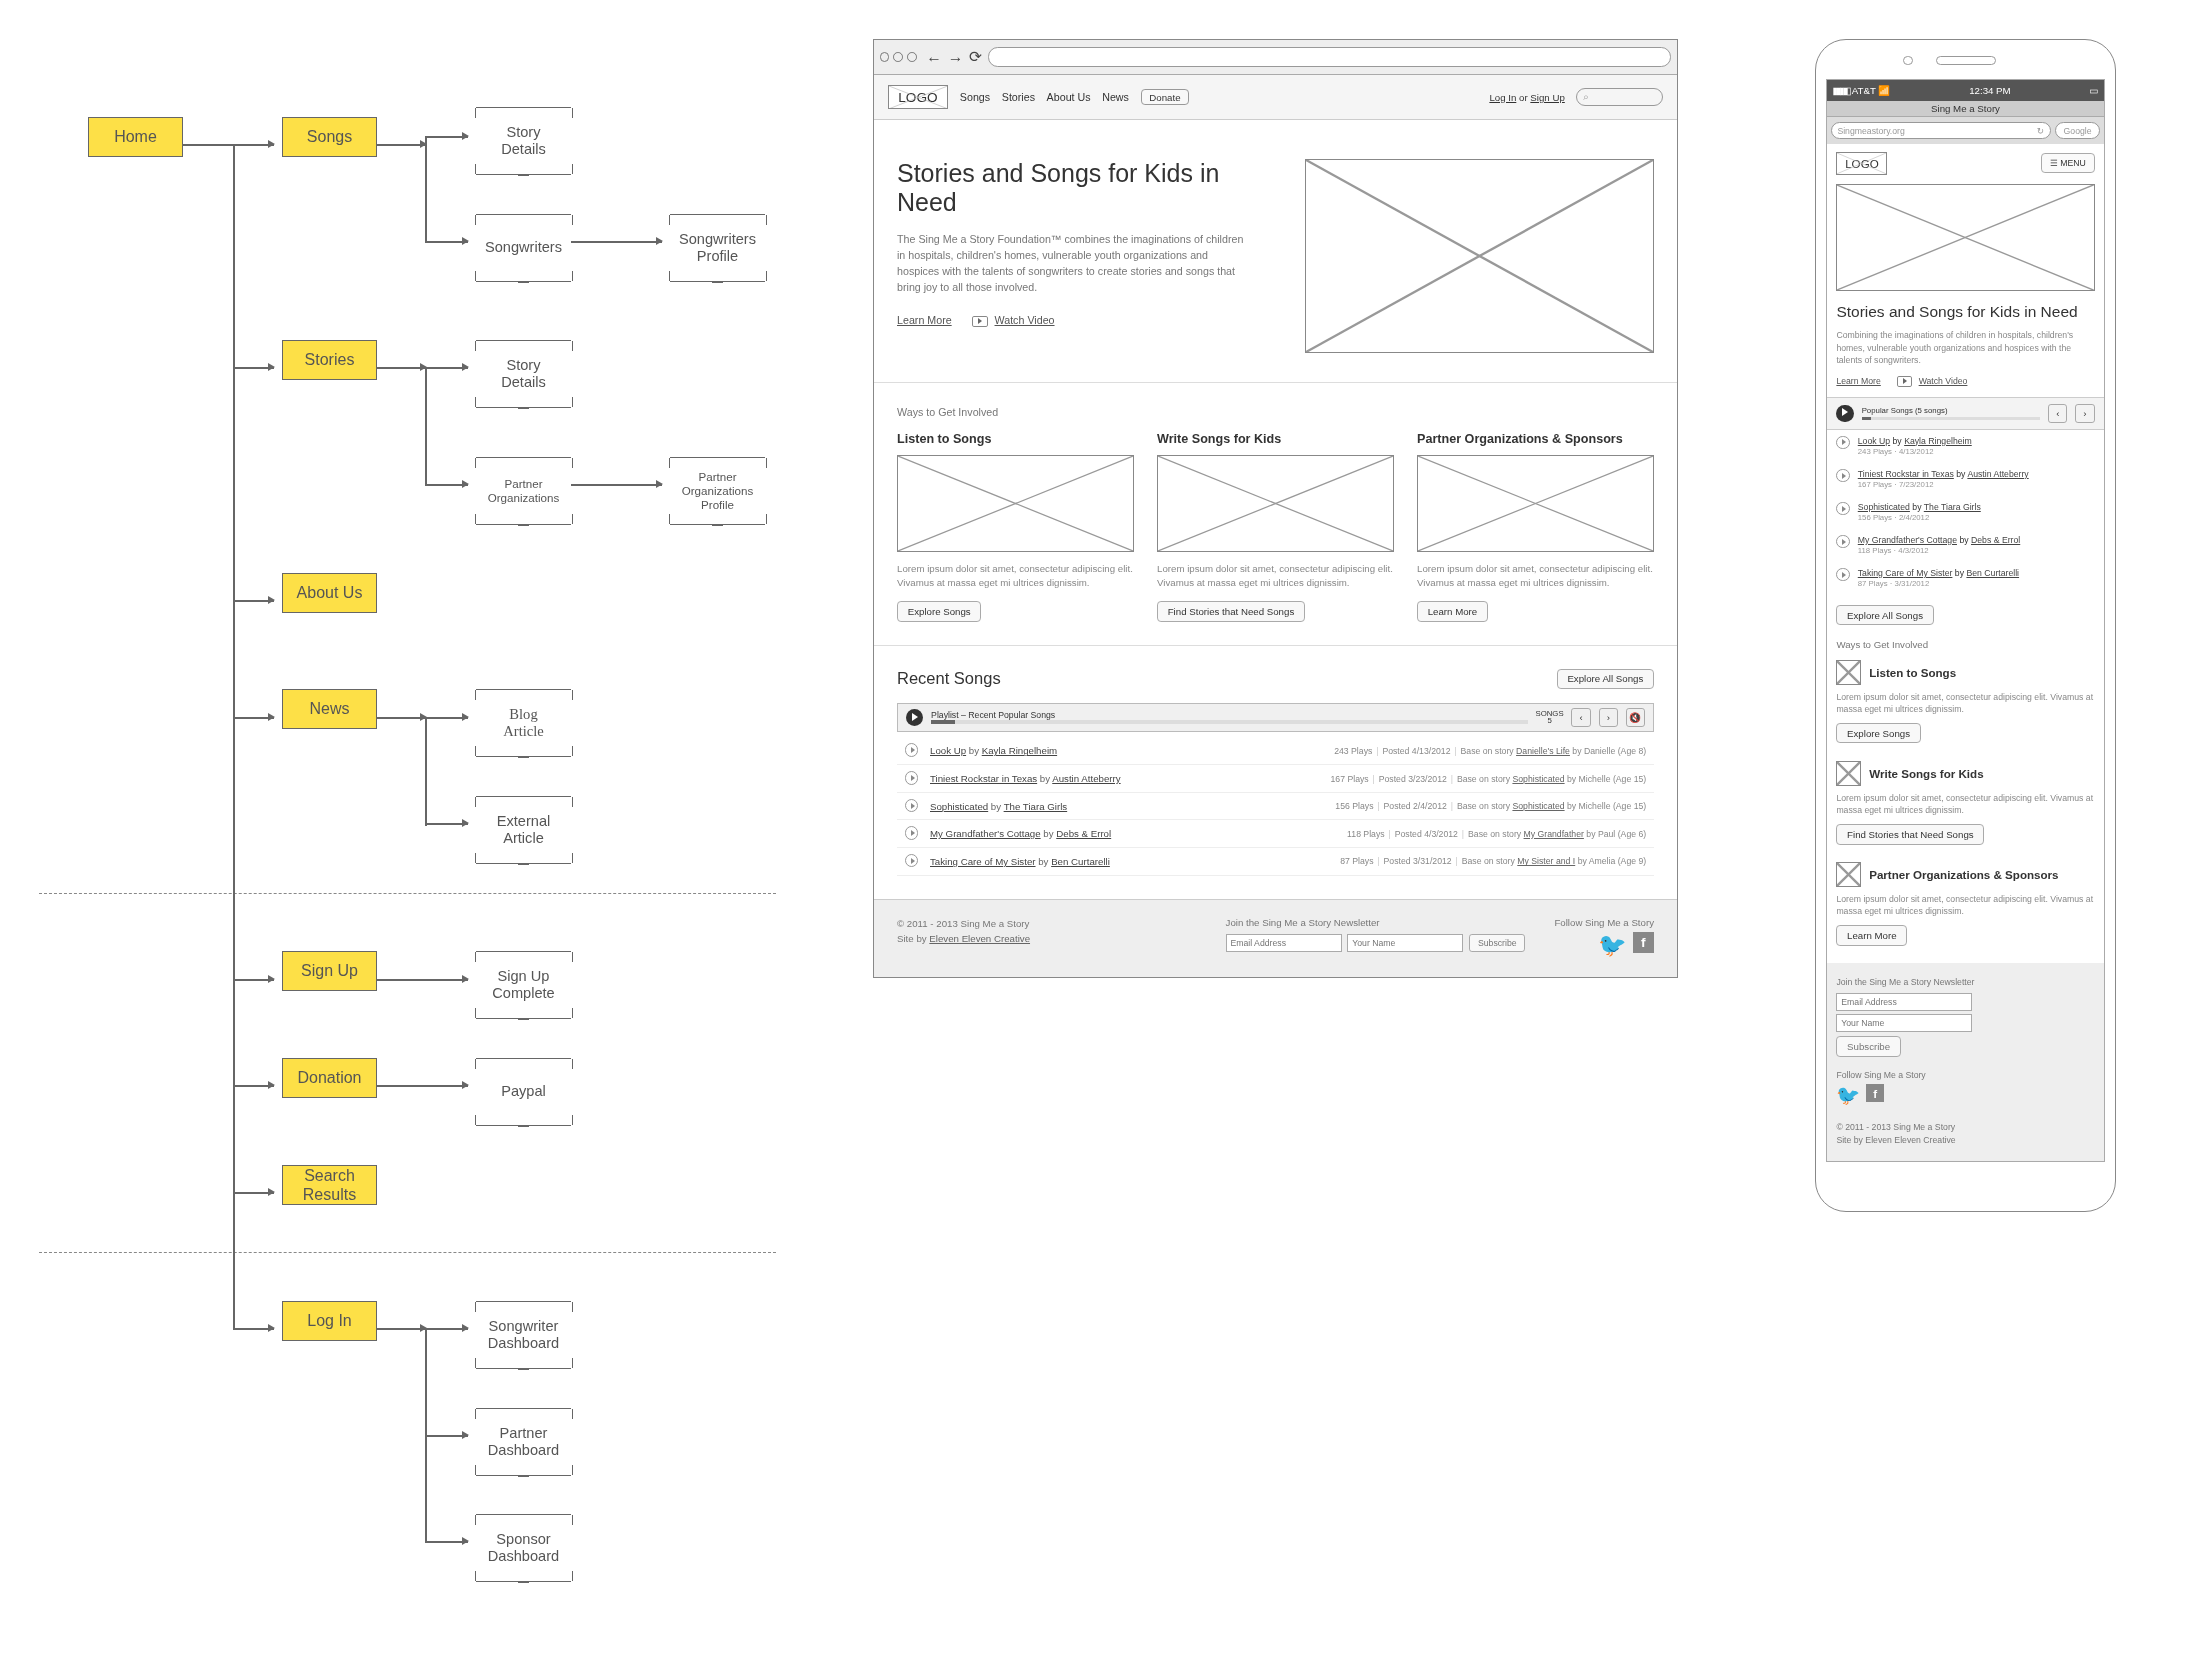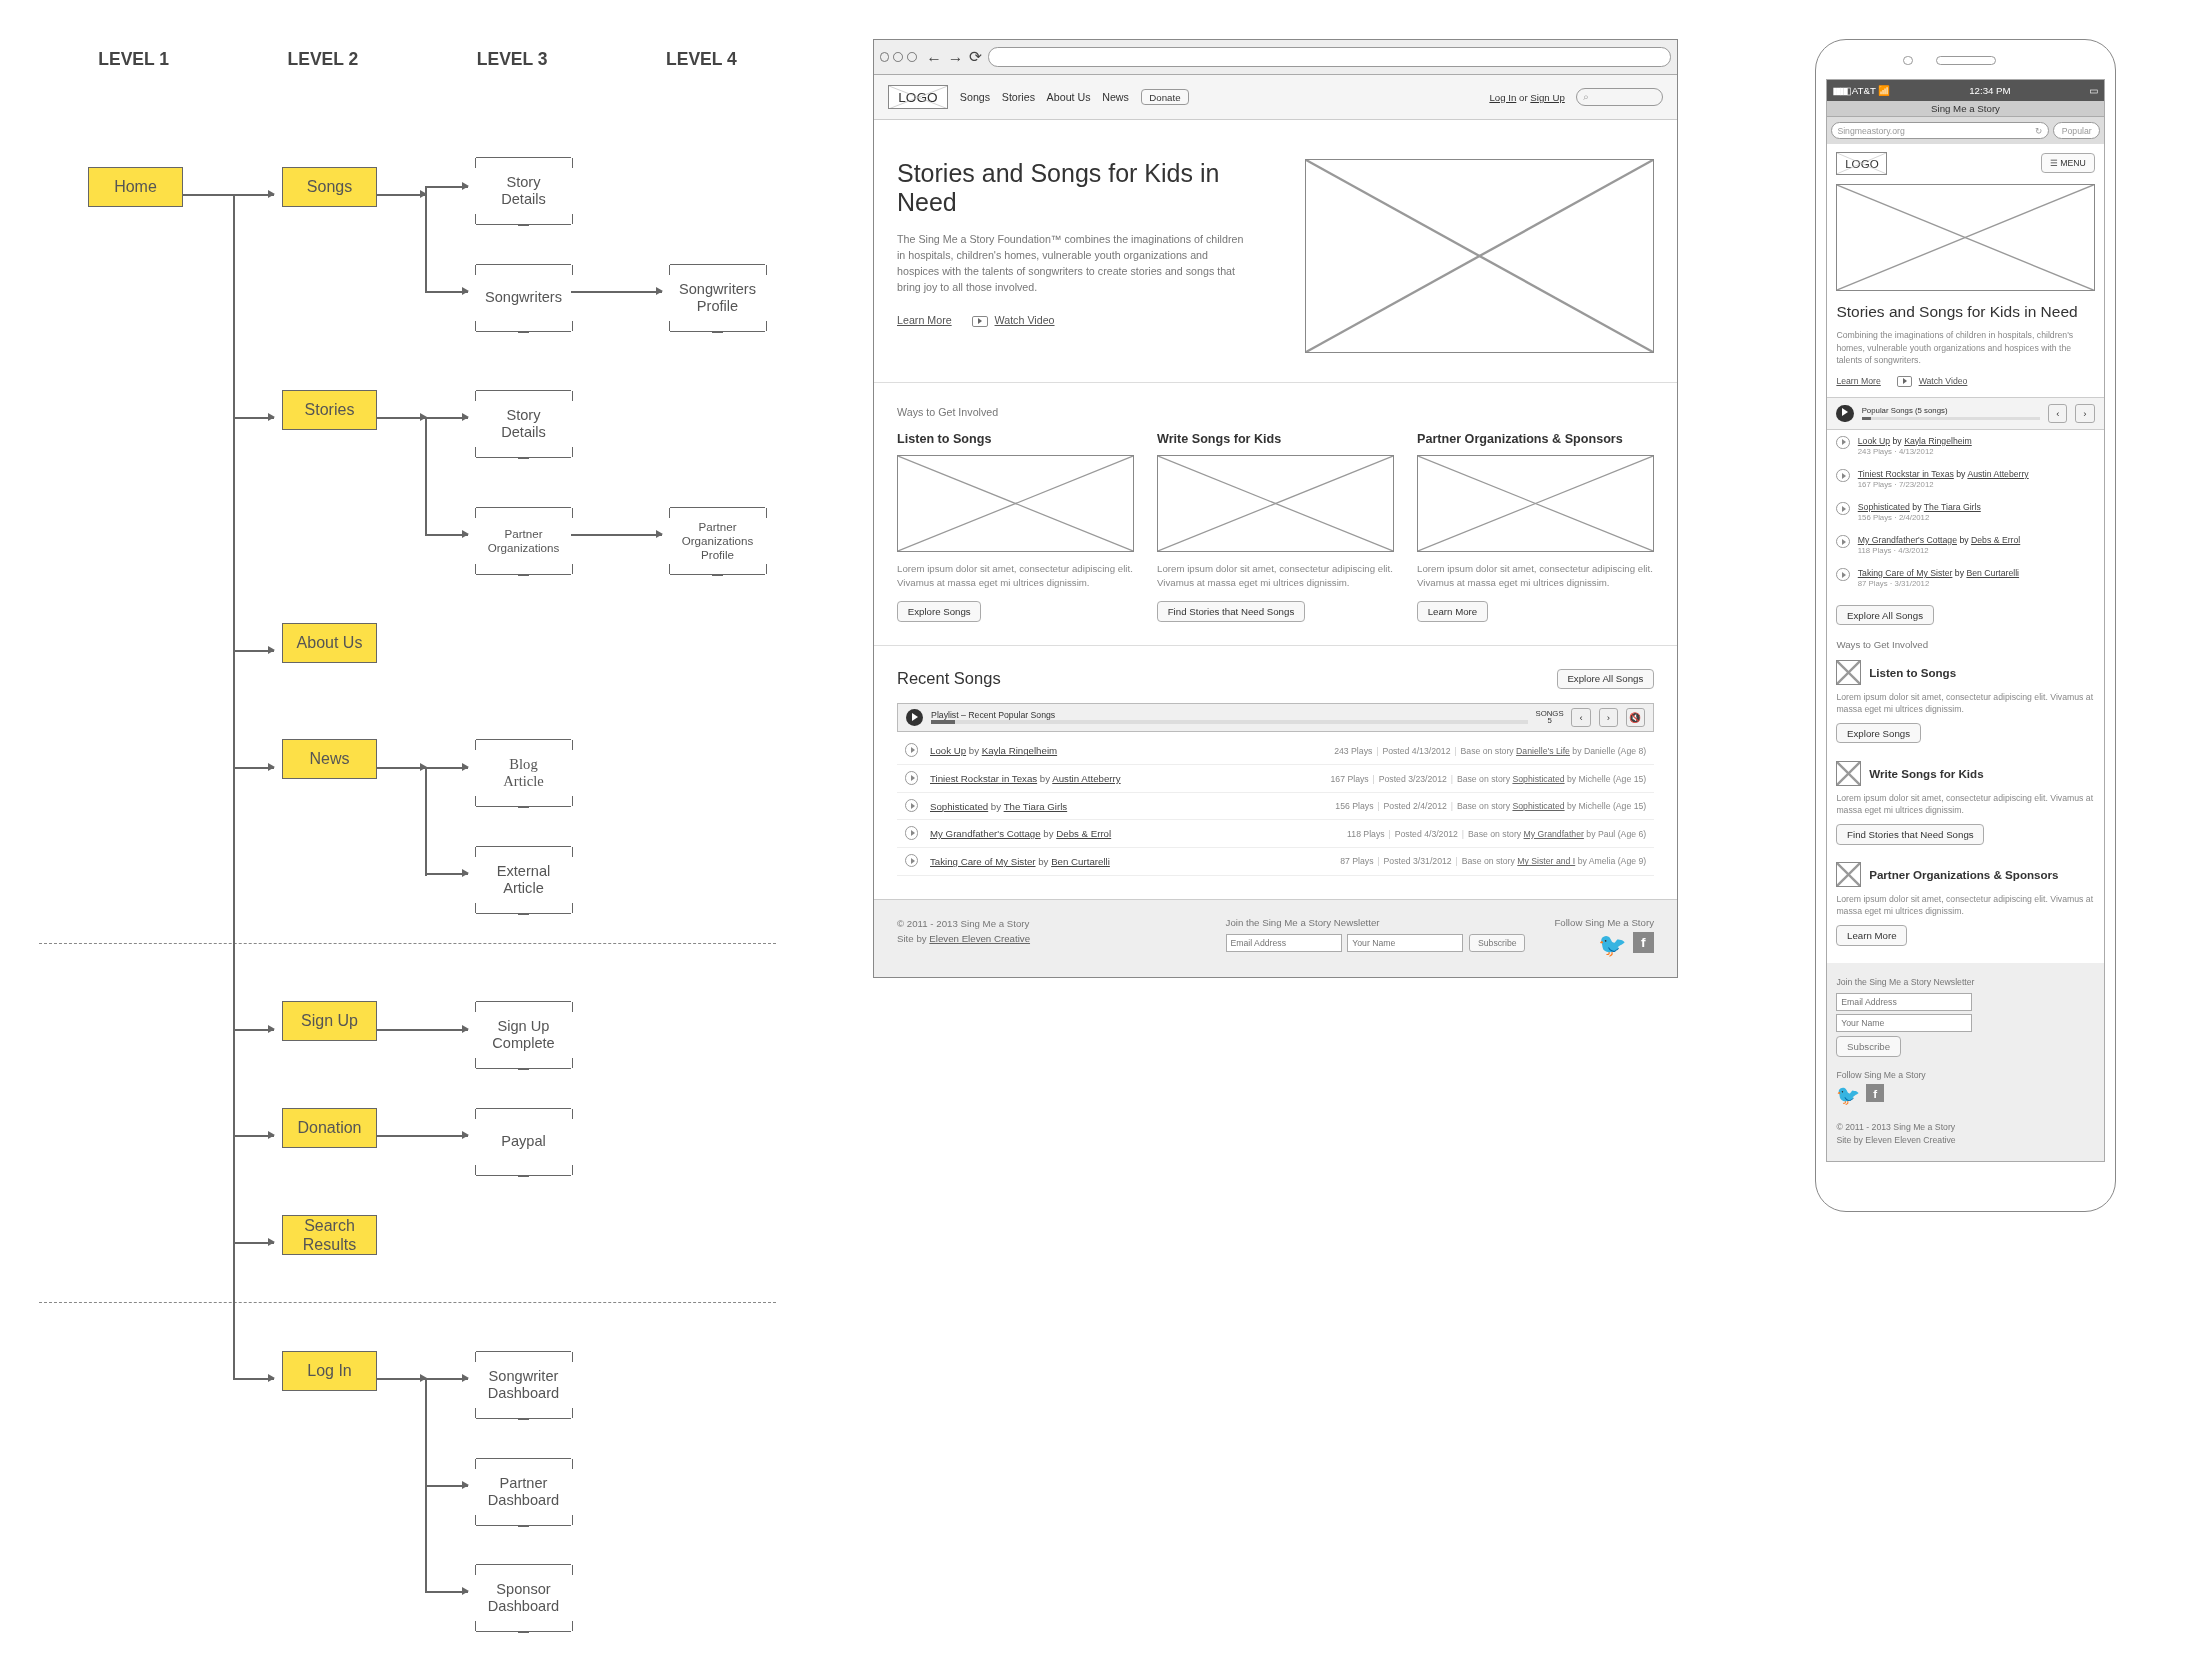--- a/index.html
+++ b/index.html
@@ -338,12 +338,6 @@
 <body>
 
 <div class="sitemap">
-  <div class="level-headers">
-    <div>LEVEL 1</div>
-    <div>LEVEL 2</div>
-    <div>LEVEL 3</div>
-    <div>LEVEL 4</div>
-  </div>
   <div class="sitemap-canvas">
 
     <div class="sm-box" style="left:49px; top:68px;">Home</div>

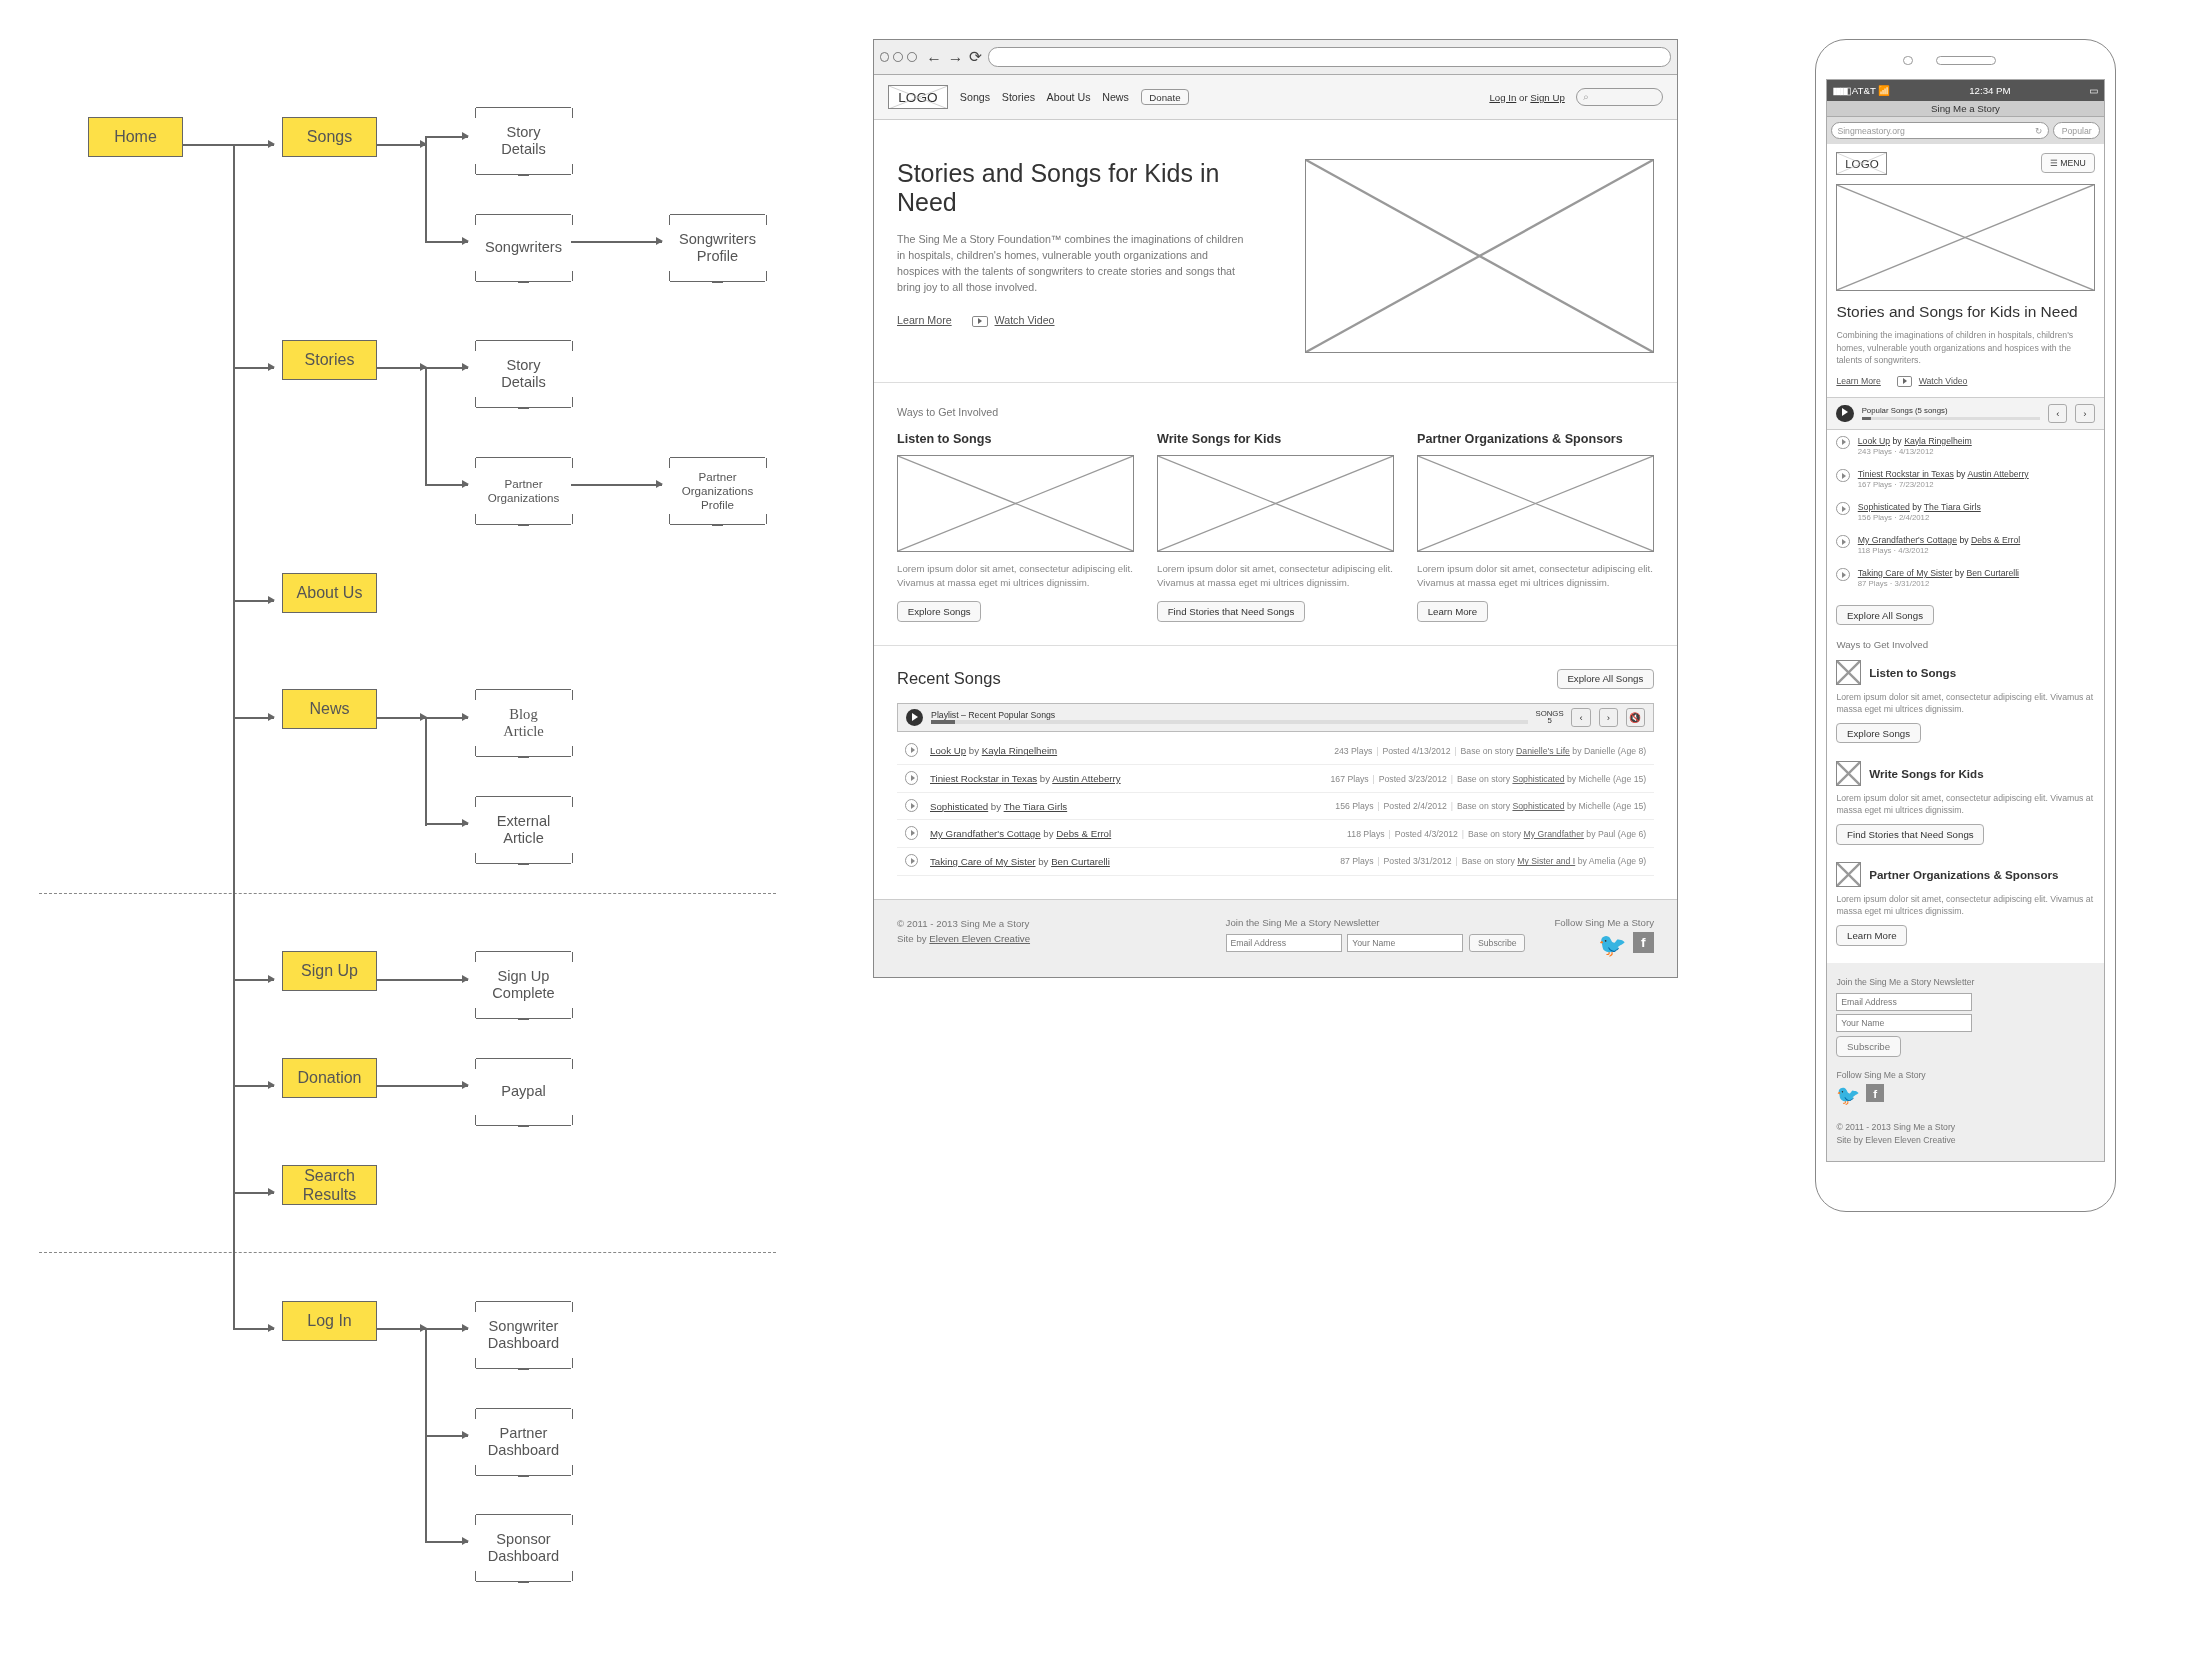--- a/index.html
+++ b/index.html
@@ -693,7 +693,7 @@
       <span>Singmeastory.org</span>
       <span>↻</span>
     </div>
-    <div class="google-pill">Popular</div>
+    <div class="google-pill">Google</div>
   </div>
   <div class="mobile-body">
     <div class="mobile-header">

